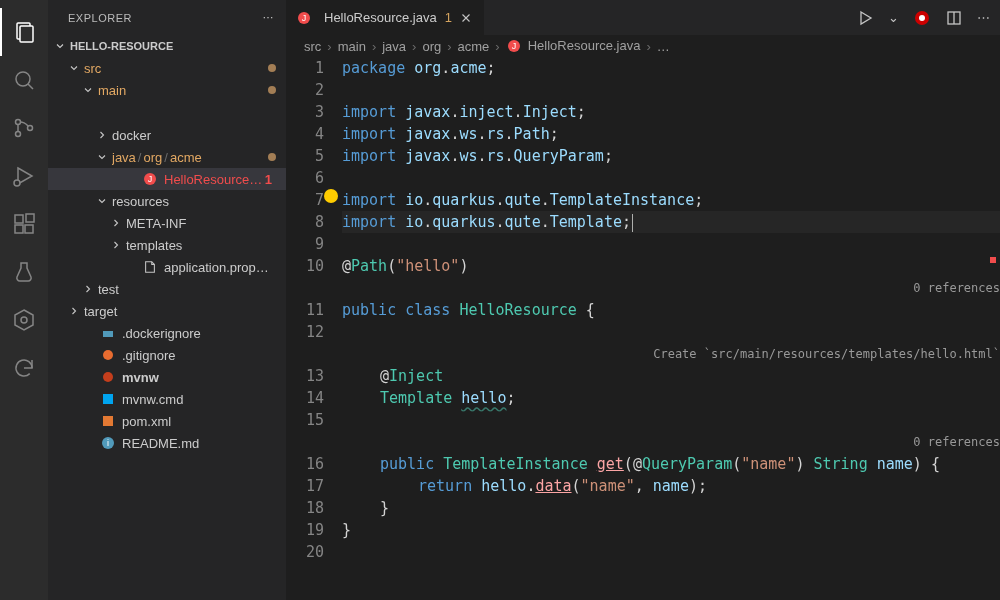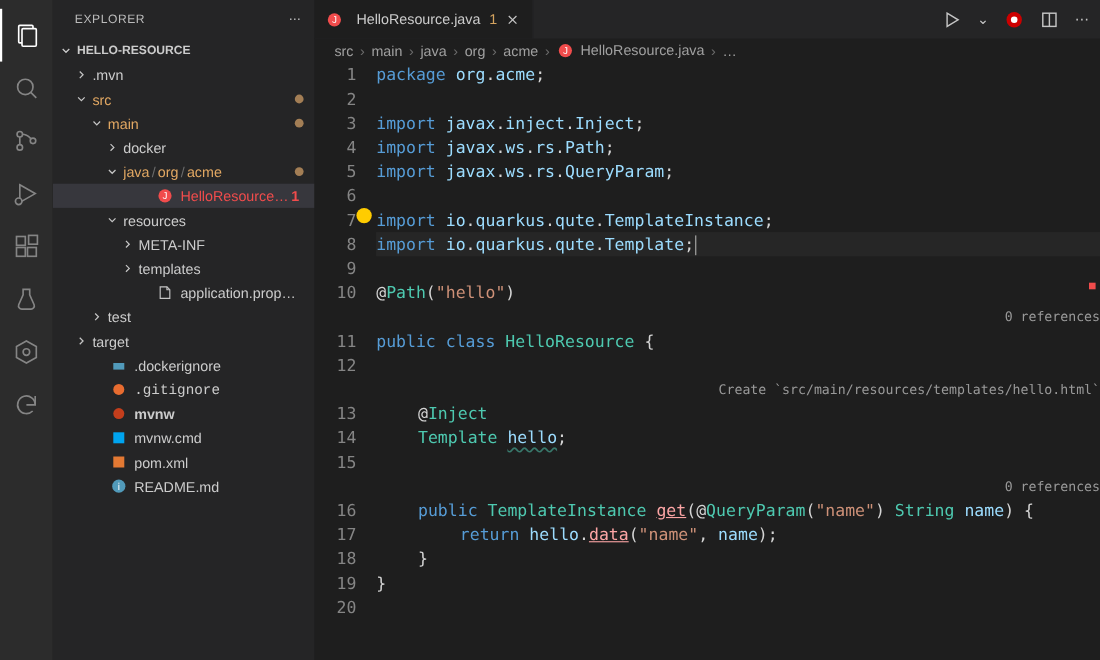--- a/index.html
+++ b/index.html
@@ -214,14 +214,6 @@
     <span>HELLO-RESOURCE</span>
   </div>
   <div class="tree" id="tree">
-      <div class="tree-row" style="padding-left: 18px;">
-        <span class="chev">
-          <svg width="12" height="12" viewBox="0 0 16 16">
-            <path d="M6 4l4 4-4 4" stroke="#c5c5c5" stroke-width="1.5" fill="none"></path>
-          </svg>
-        </span>
-        <span class="label ">.mvn</span>
-      </div>
       <div class="tree-row" style="padding-left: 18px;">
         <span class="chev">
           <svg width="12" height="12" viewBox="0 0 16 16">

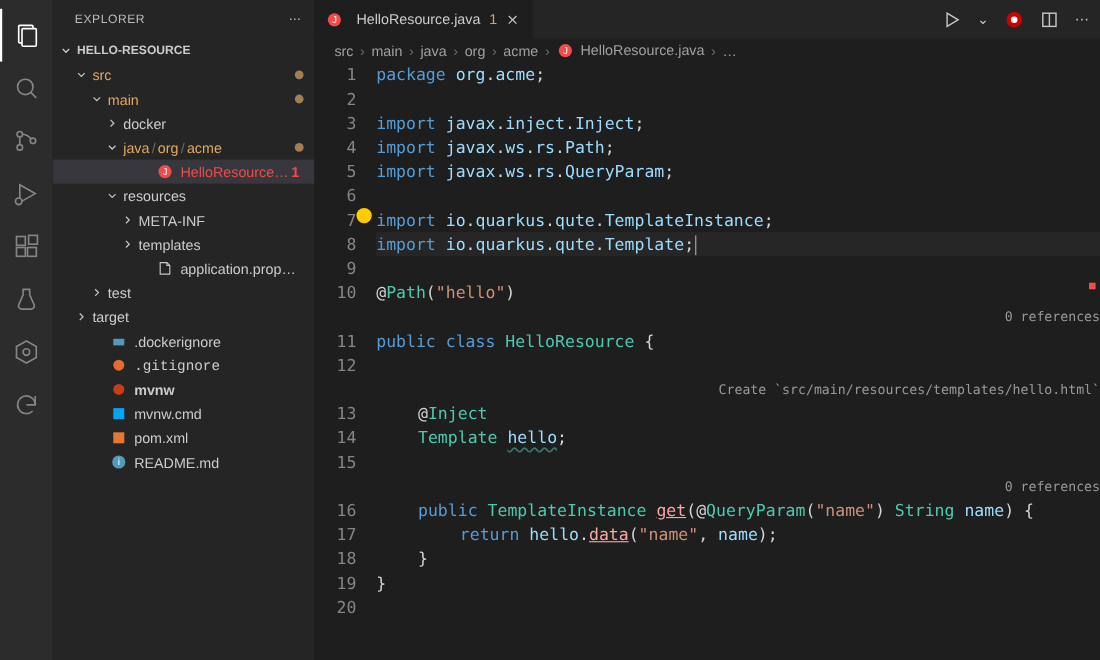--- a/index.html
+++ b/index.html
@@ -232,7 +232,7 @@
         <span class="label orange">main</span>
         <span class="mod-dot"></span>
       </div>
-      <div class="tree-row" style="padding-left: 46px;">
+      <div class="tree-row" style="padding-left: 46px; margin-top: 23px;">
         <span class="chev">
           <svg width="12" height="12" viewBox="0 0 16 16">
             <path d="M6 4l4 4-4 4" stroke="#c5c5c5" stroke-width="1.5" fill="none"></path>

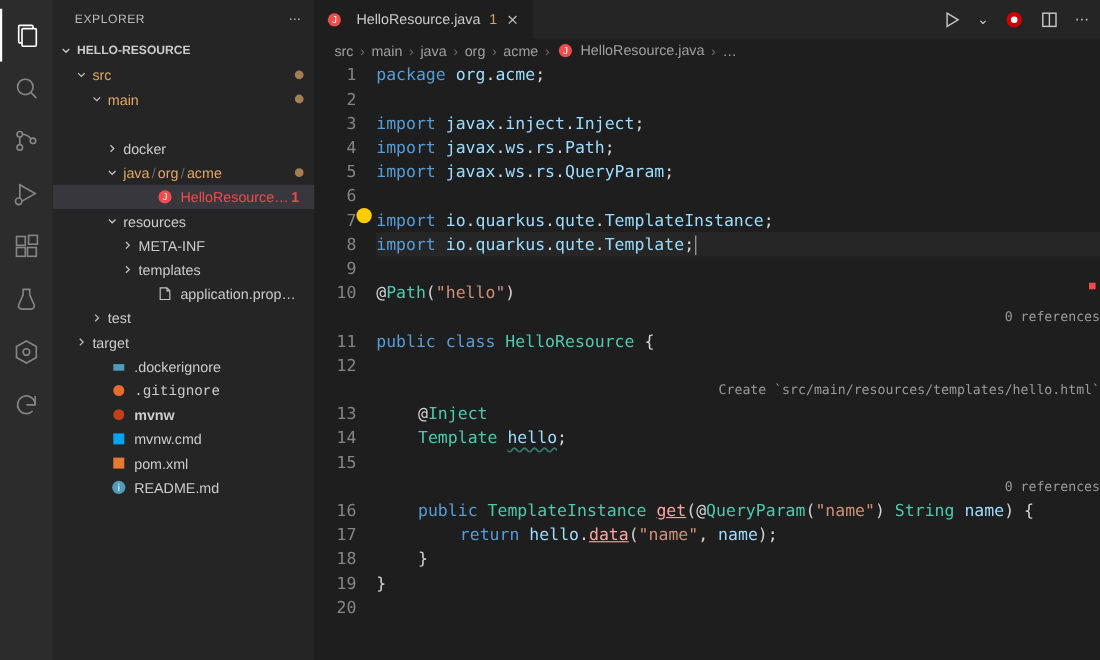--- a/index.html
+++ b/index.html
@@ -319,7 +319,7 @@
         </span>
         <span class="label ">.dockerignore</span>
       </div>
-      <div class="tree-row" style="padding-left: 34px; font-family: Liberation Mono, monospace;">
+      <div class="tree-row" style="padding-left: 34px;">
         <span class="chev"></span>
         <span class="ficon">
           <svg width="14" height="14">

